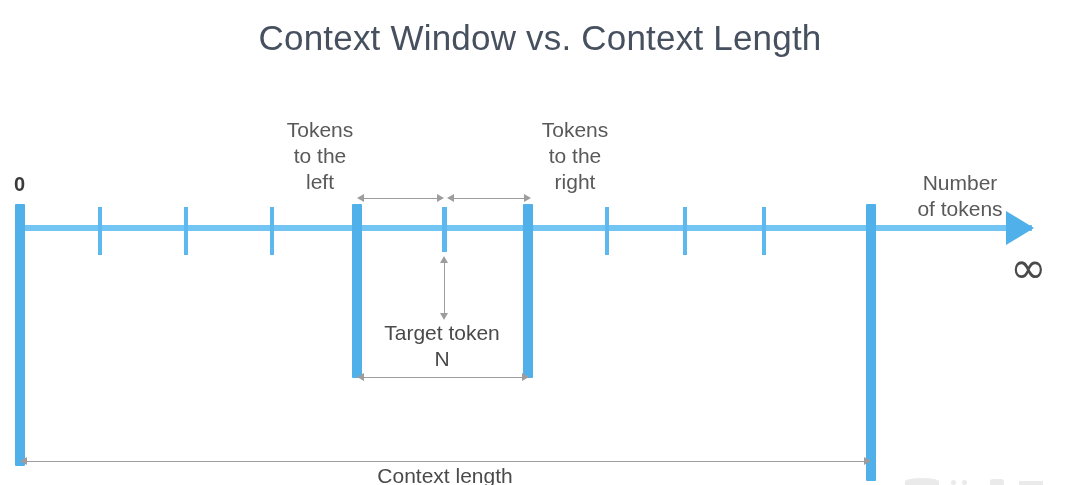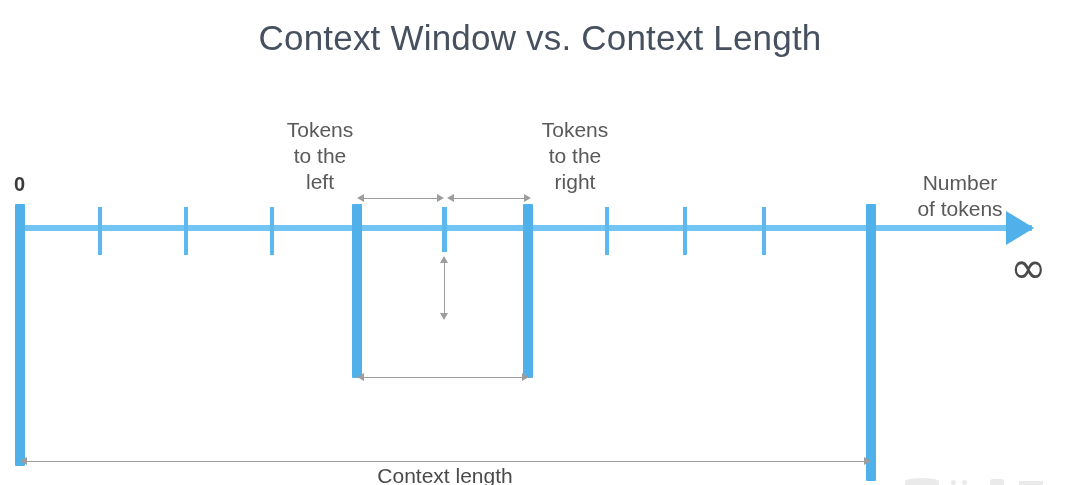--- a/index.html
+++ b/index.html
@@ -211,6 +211,8 @@
     <div class="head-b"></div>
   </div>
 
+  <div class="lbl lbl-dark" style="left:362px; top:320px; width:160px;">Target token
+N</div>
 
   <div class="h-arrow" style="left:357px; top:373px; width:172px;">
     <div class="head-l"></div>

